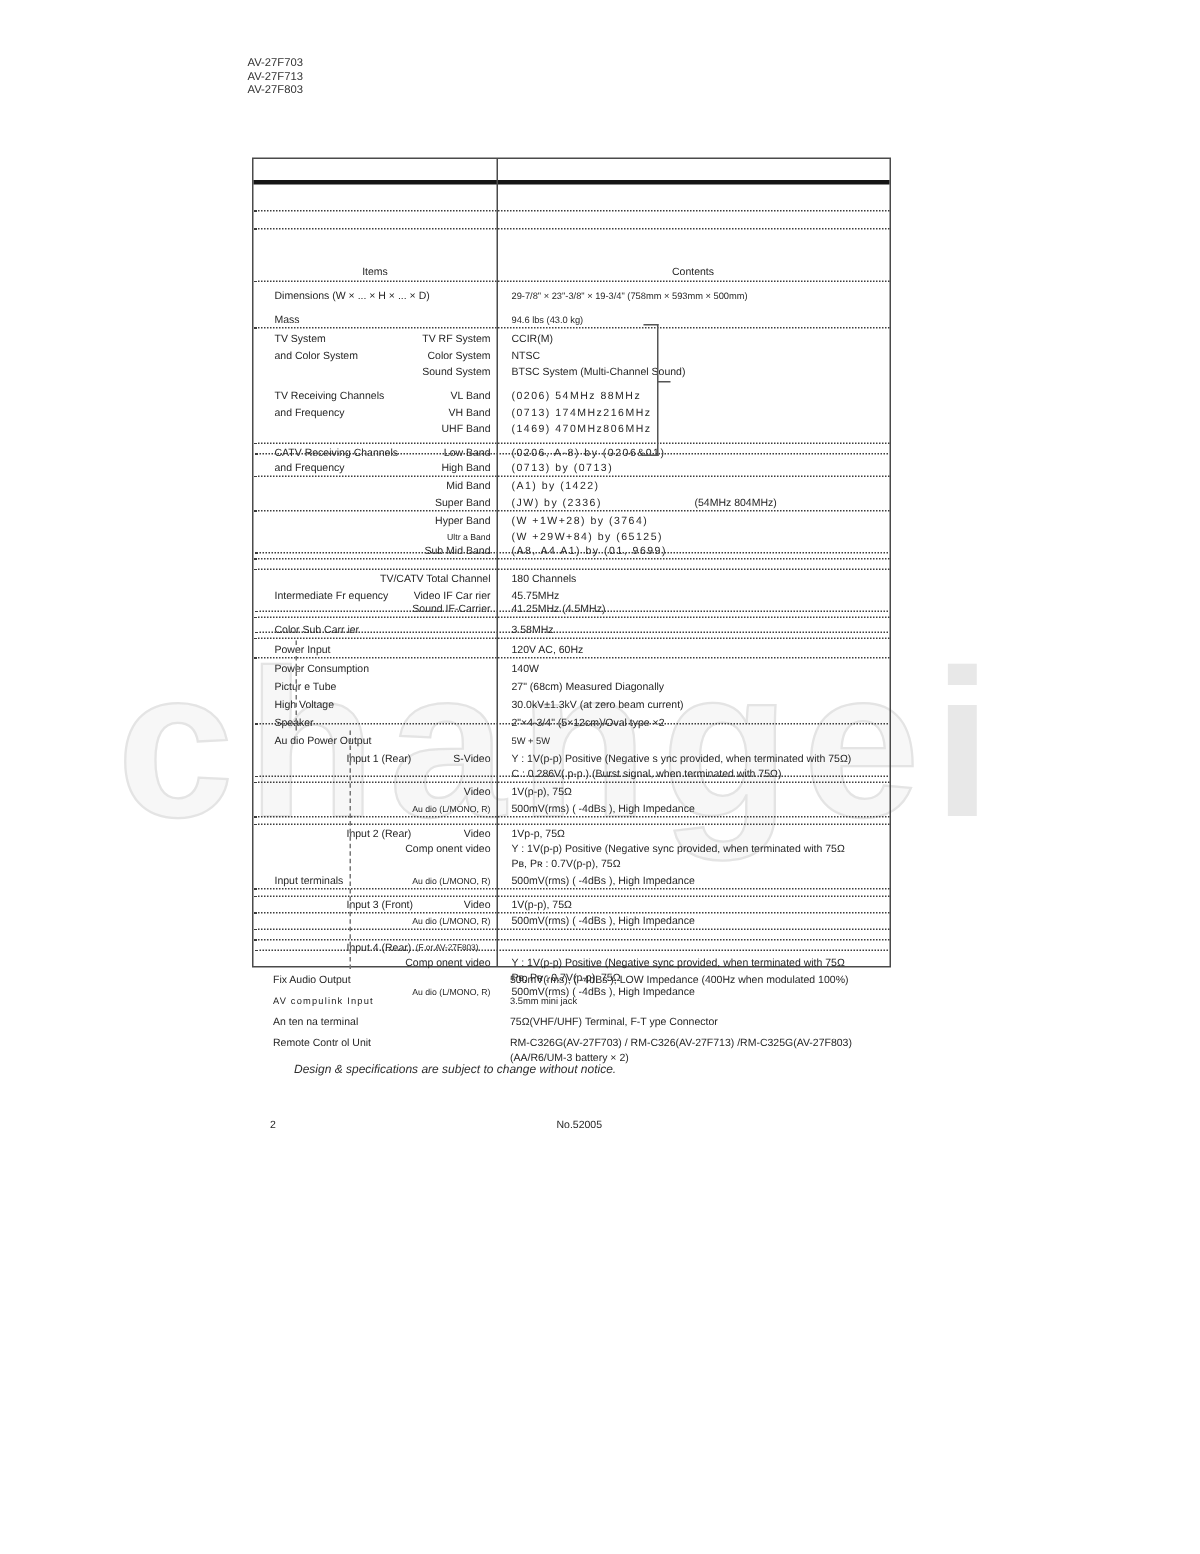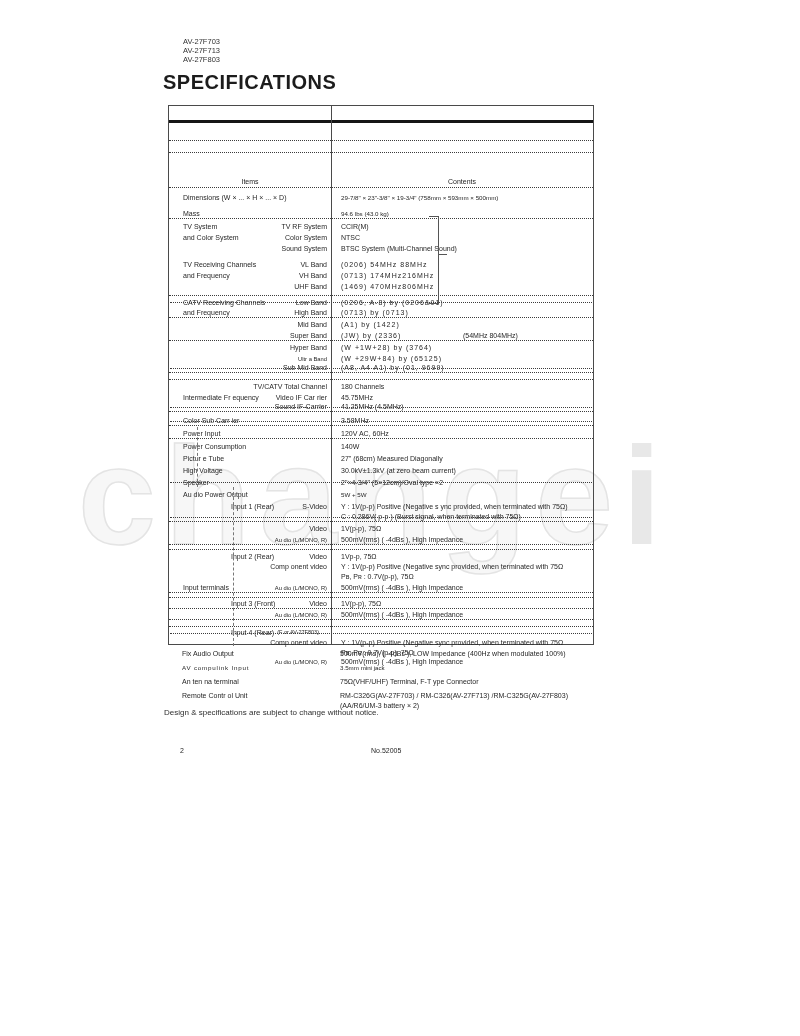--- a/index.html
+++ b/index.html
@@ -6,7 +6,7 @@
   .page{position:relative;width:800px;height:1036px;background:#ffffff;overflow:hidden;
         font-family:"Liberation Sans", sans-serif;color:#262626;}
   
-  .models{position:absolute;left:183px;top:37px;font-size:7.5px;line-height:9px;color:#333;}
+  .models{position:absolute;left:165px;top:37px;font-size:7.5px;line-height:9px;color:#333;}
   .page-title{position:absolute;left:163px;top:71px;margin:0;font-size:20px;font-weight:bold;
               letter-spacing:0.5px;color:#1c1c1c;}
   

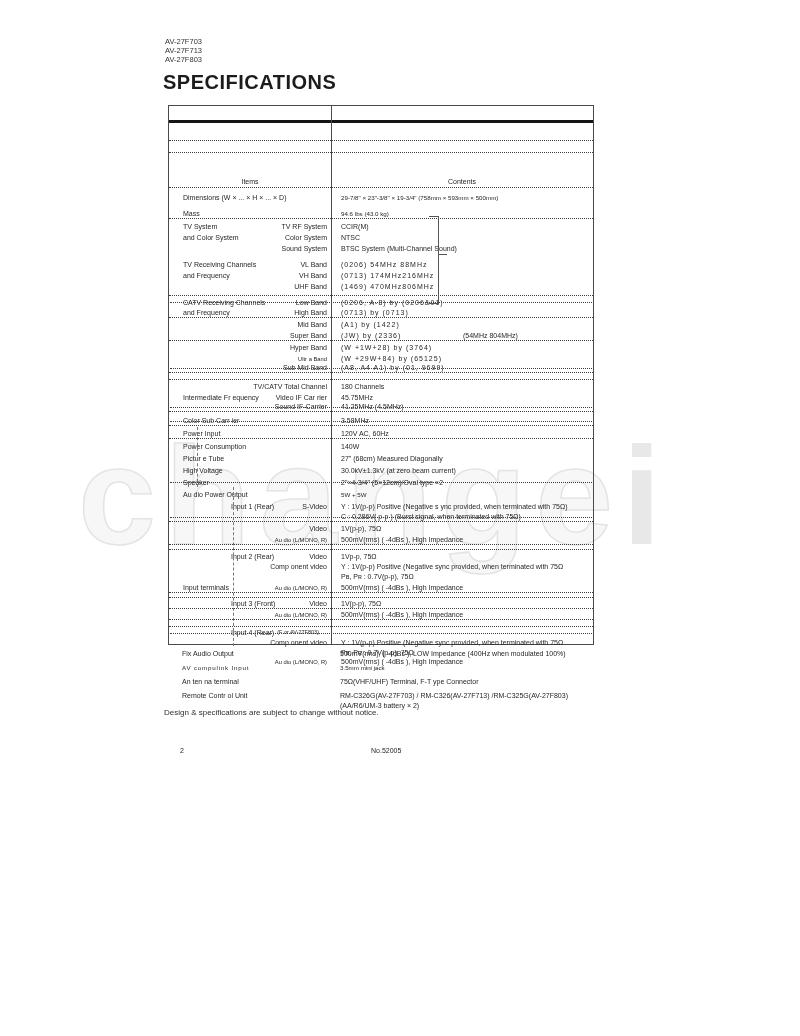--- a/index.html
+++ b/index.html
@@ -67,7 +67,6 @@
     <div>AV-27F803</div>
   </div>
 
-  <h1 class="page-title">SPECIFICATIONS</h1>
 
   <div class="spec-table">
     <div class="thead-empty"></div>

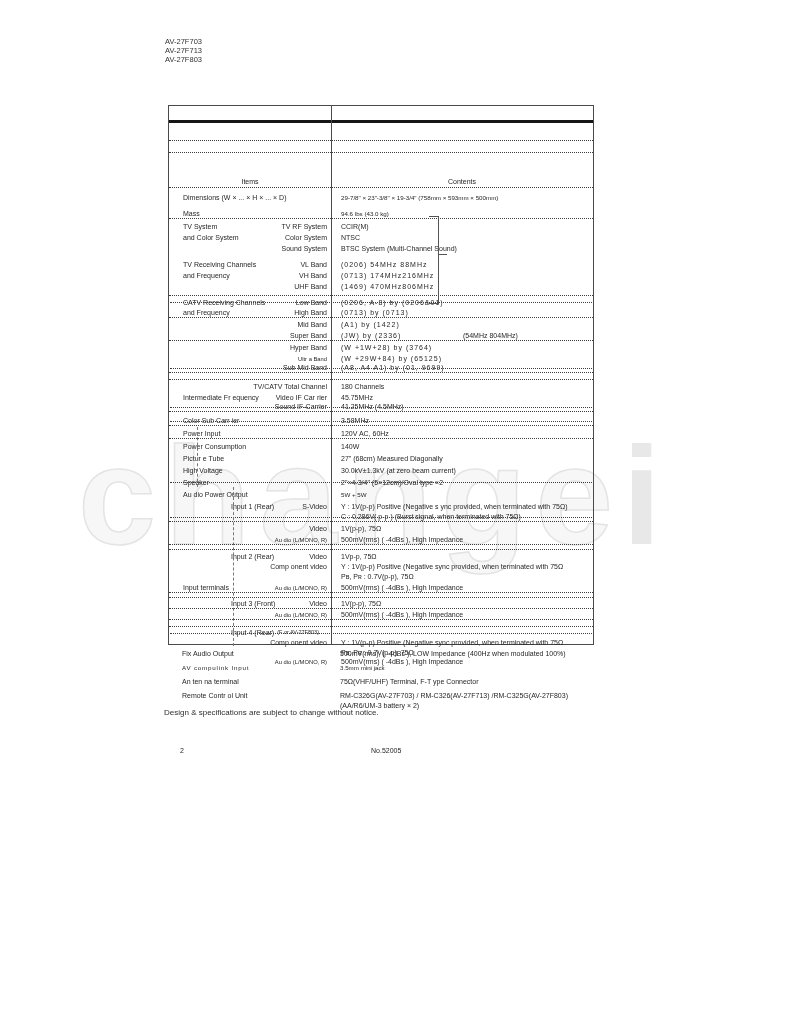--- a/index.html
+++ b/index.html
@@ -50,7 +50,7 @@
   .b-val{position:absolute;left:172px;top:3px;white-space:nowrap;}
   .b-val.small{font-size:6.2px;}
   .b-val2{position:absolute;left:172px;top:13px;white-space:nowrap;}
-  .design-note{position:absolute;left:164px;top:708px;font-size:8px;color:#2e2e2e;z-index:1;}
+  .design-note{position:absolute;left:196px;top:708px;font-size:8px;font-style:italic;color:#2e2e2e;z-index:1;}
   .footer-page{position:absolute;left:180px;top:747px;font-size:7px;}
   .footer-doc{position:absolute;left:371px;top:747px;font-size:7px;}
 </style>

